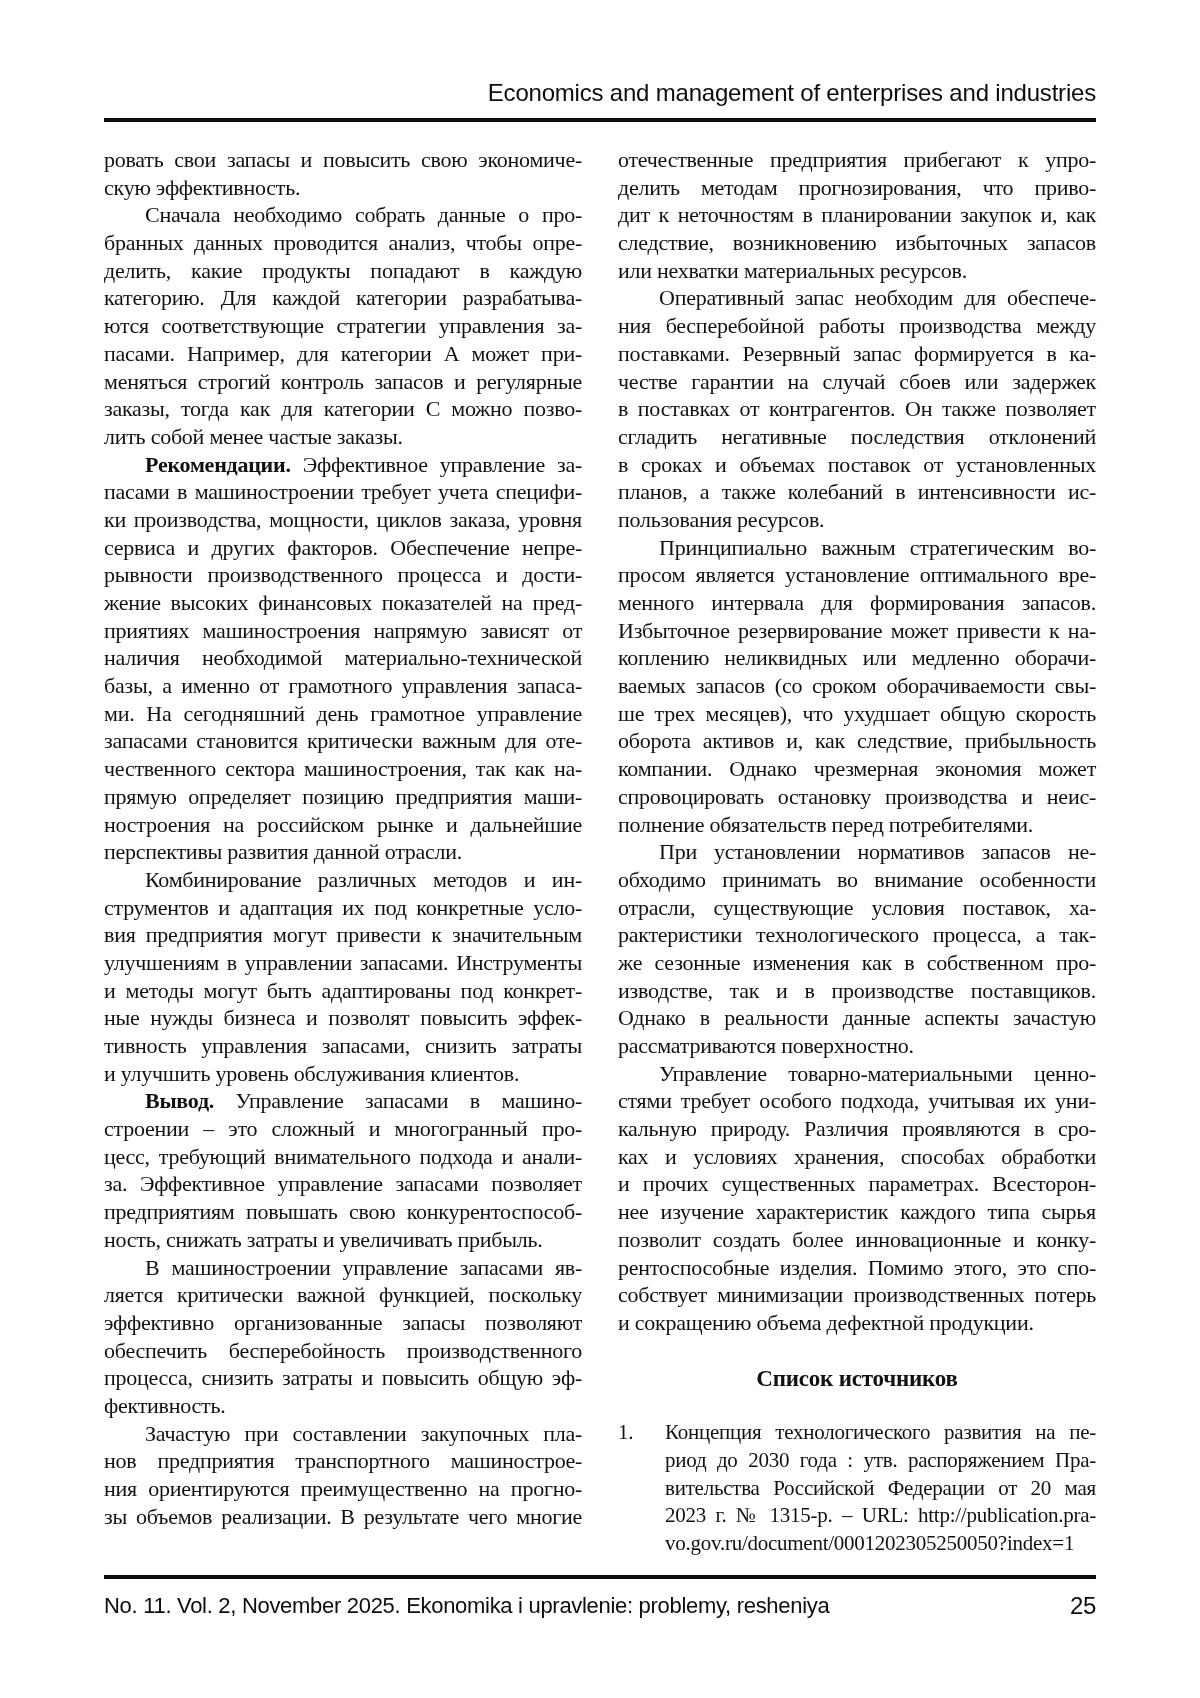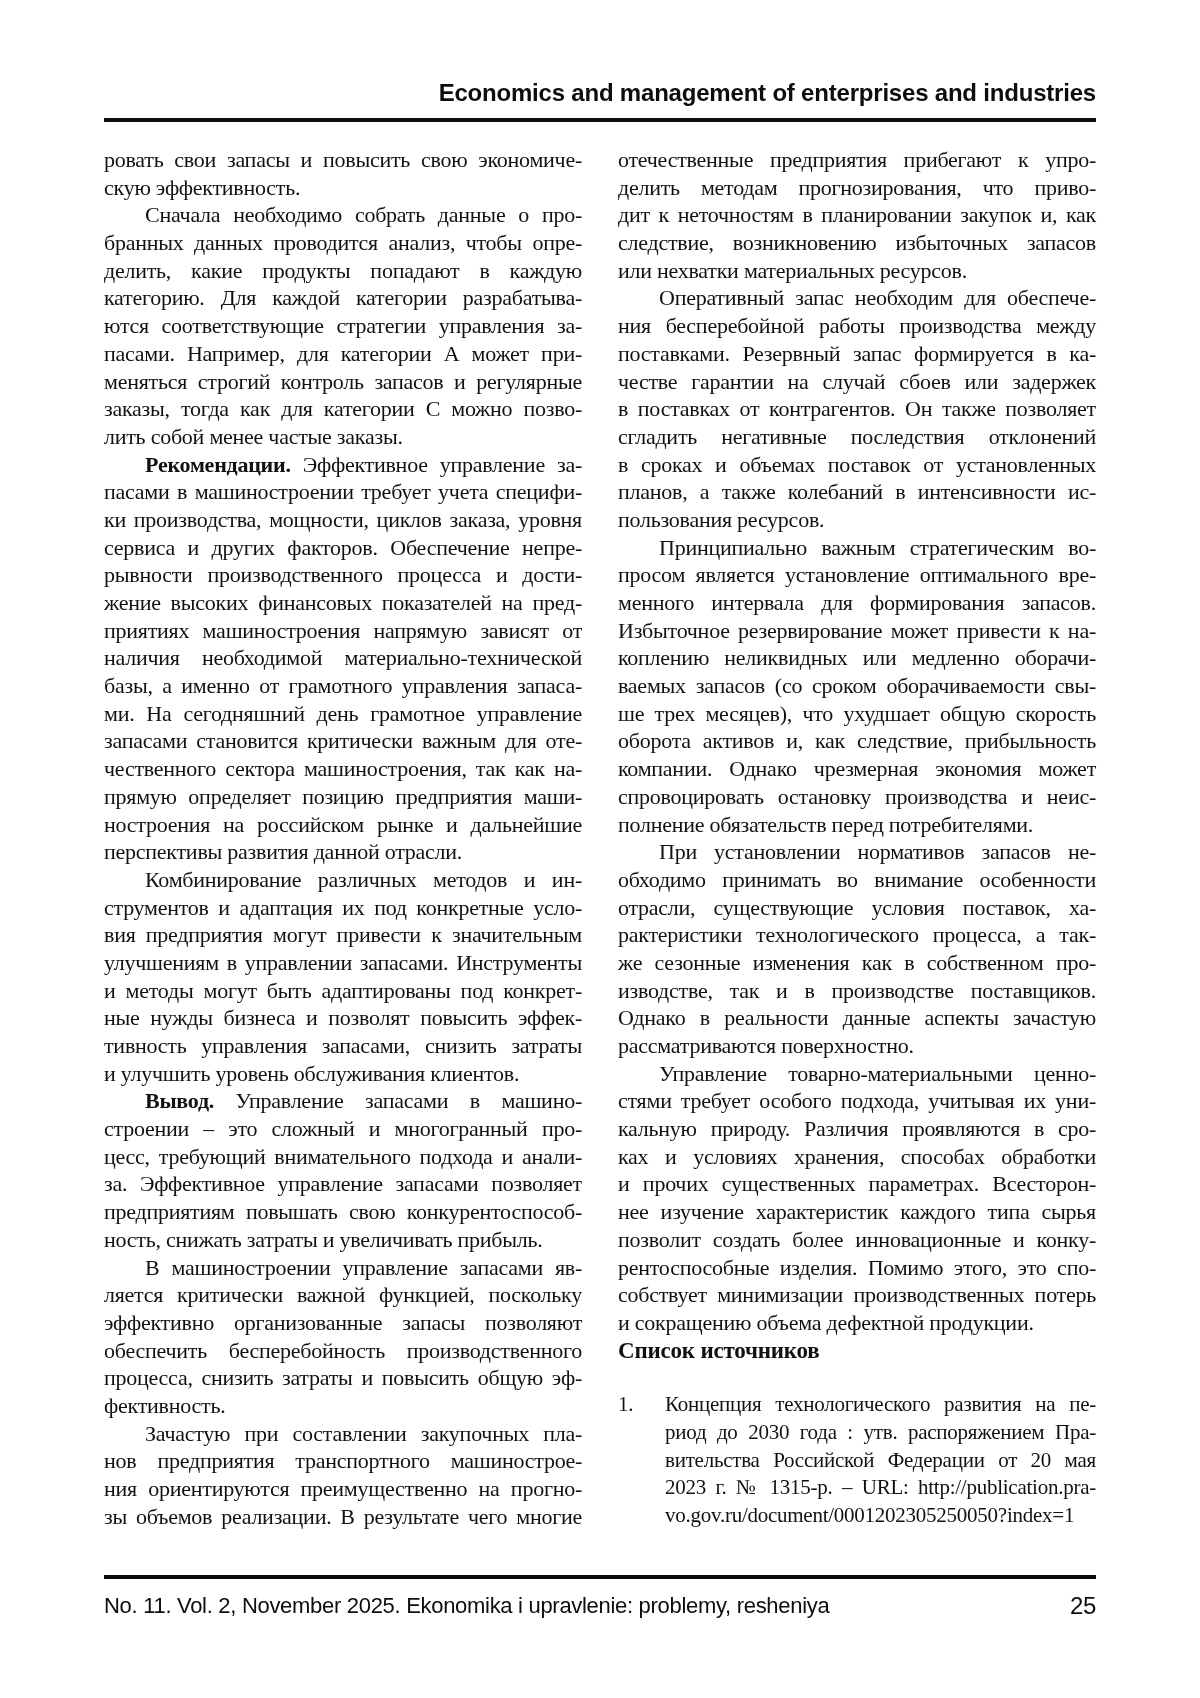--- a/index.html
+++ b/index.html
@@ -16,7 +16,7 @@
     position:absolute;
     top:80px; right:104px;
     font-family:"Liberation Sans", sans-serif;
-    font-weight:bold;
+    font-weight:normal;
     font-size:24px;
     line-height:26px;
     letter-spacing:-0.2px;

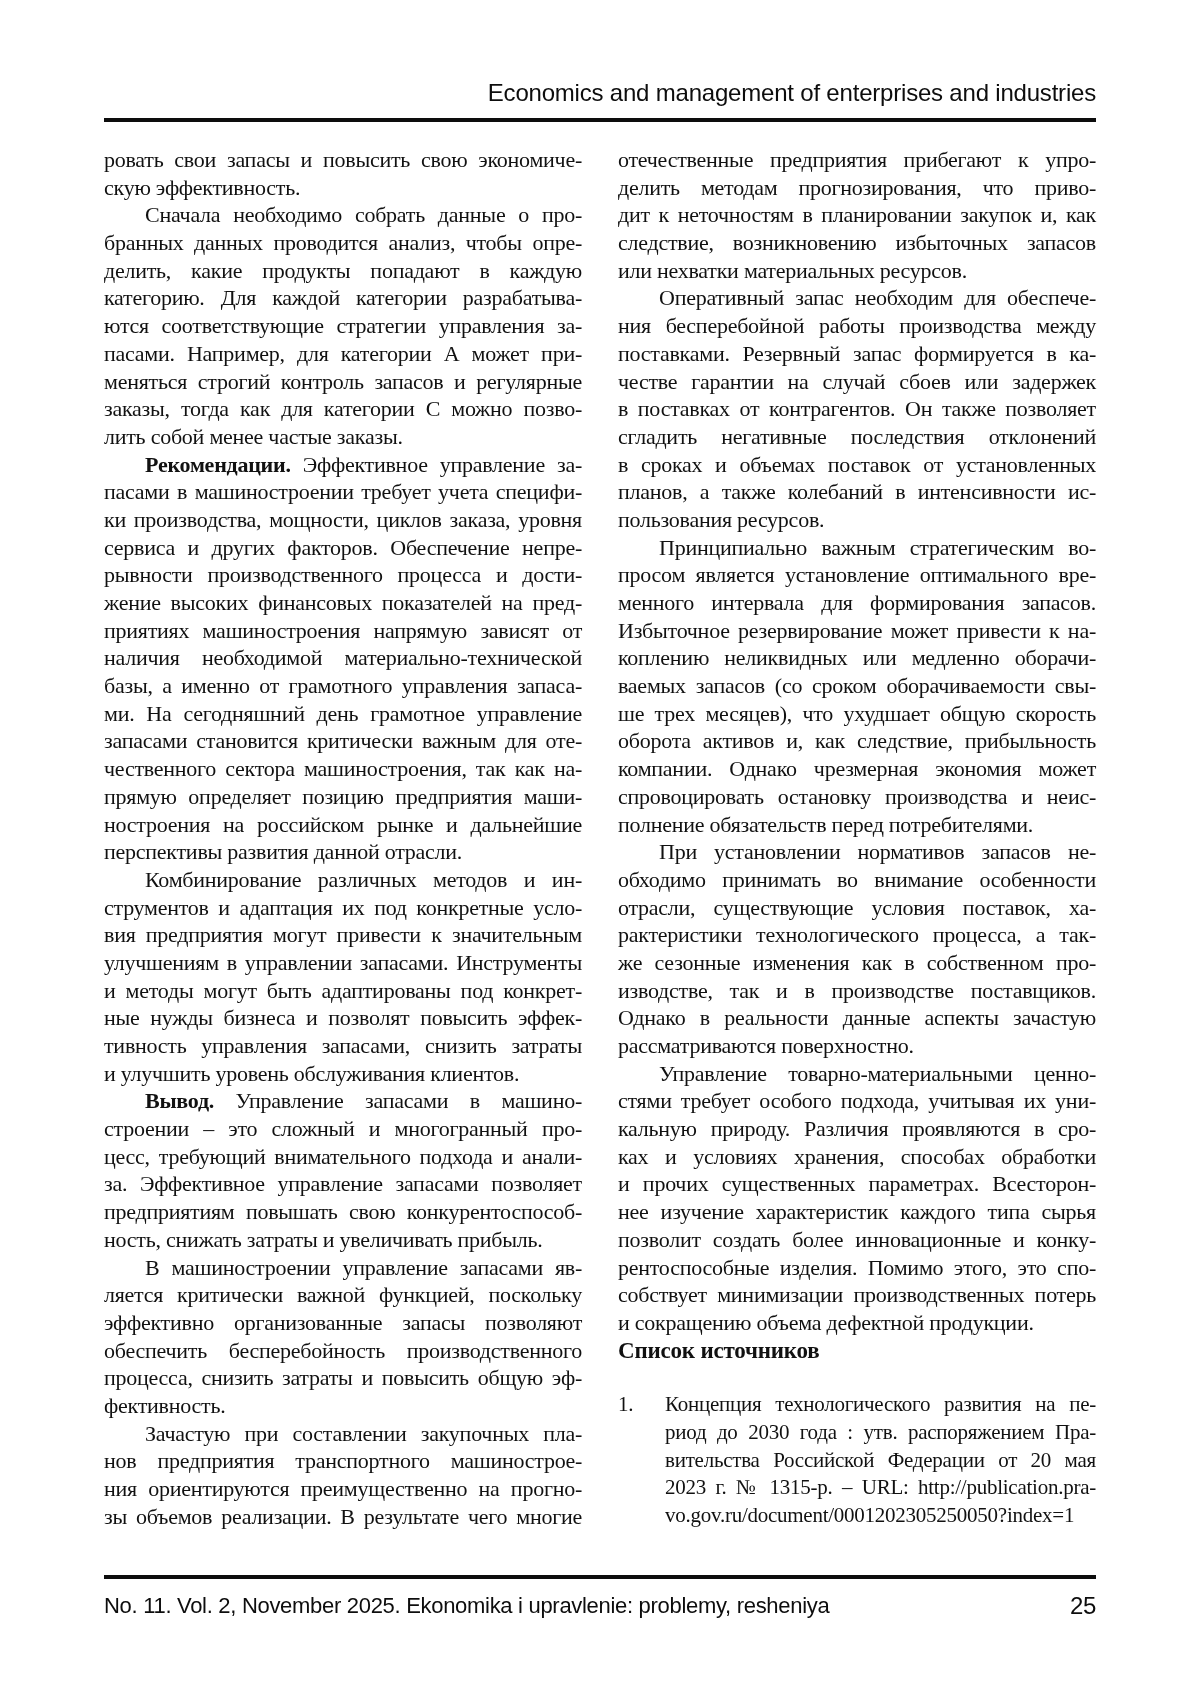--- a/index.html
+++ b/index.html
@@ -51,8 +51,10 @@
   .tl.ind{padding-left:41px;}
   .tl b{font-weight:bold;}
   .src-heading{
+    margin-top:28px;
     height:27.7px;
     line-height:27.7px;
+    text-align:center;
     font-weight:bold;
     font-size:23px;
     letter-spacing:-0.2px;

